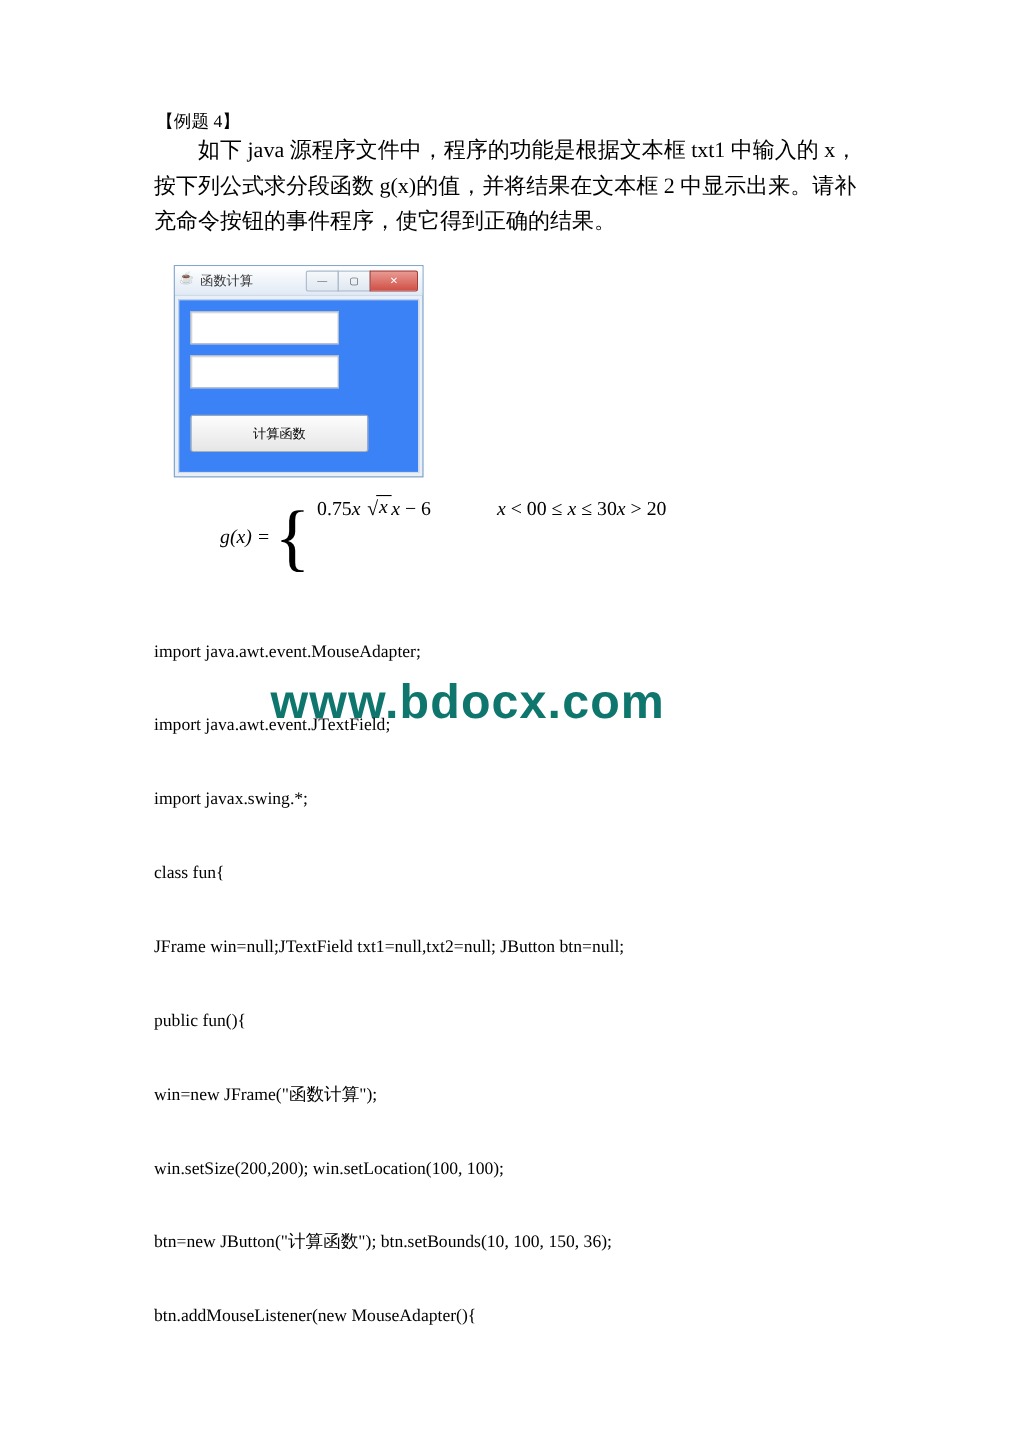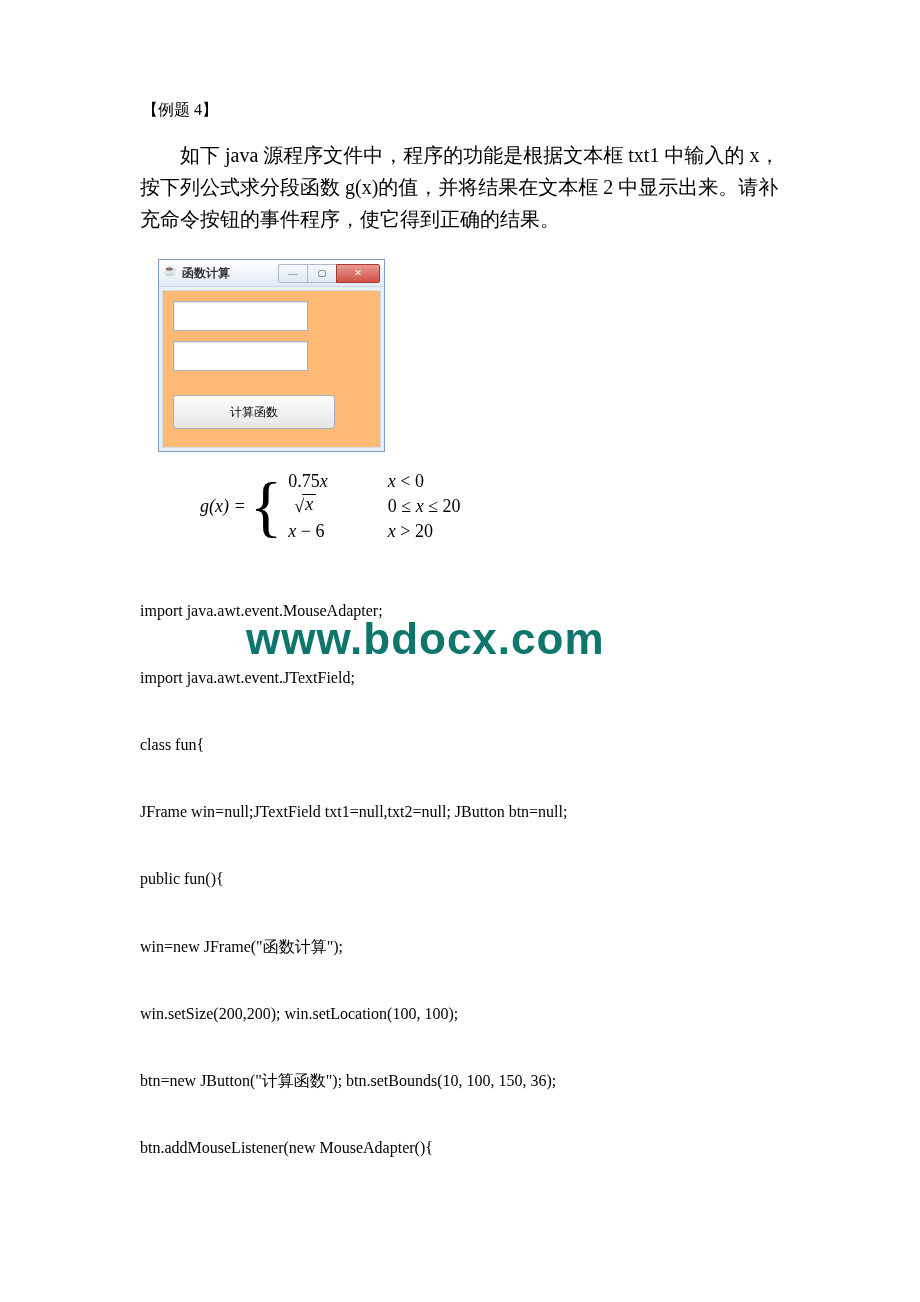--- a/index.html
+++ b/index.html
@@ -15,7 +15,6 @@
     }
     .title {
       font-size: 16px;
-      margin-bottom: 18px;
       margin-left: 2px;
     }
     .para {

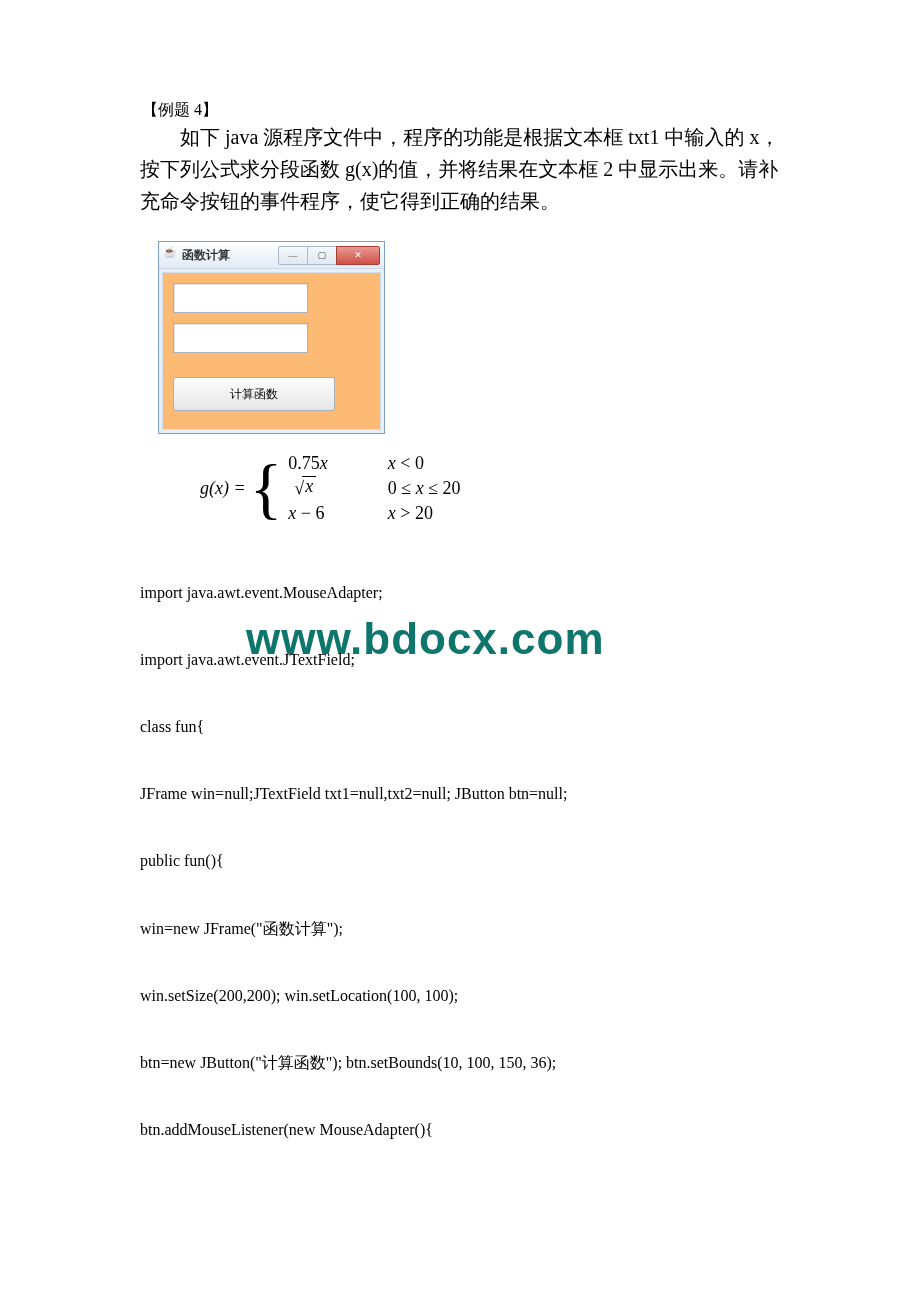--- a/index.html
+++ b/index.html
@@ -60,7 +60,6 @@
       color: #333;
       font-family: "SimSun", sans-serif;
       flex: 1;
-      font-weight: bold;
     }
     .win-btn-group {
       display: flex;

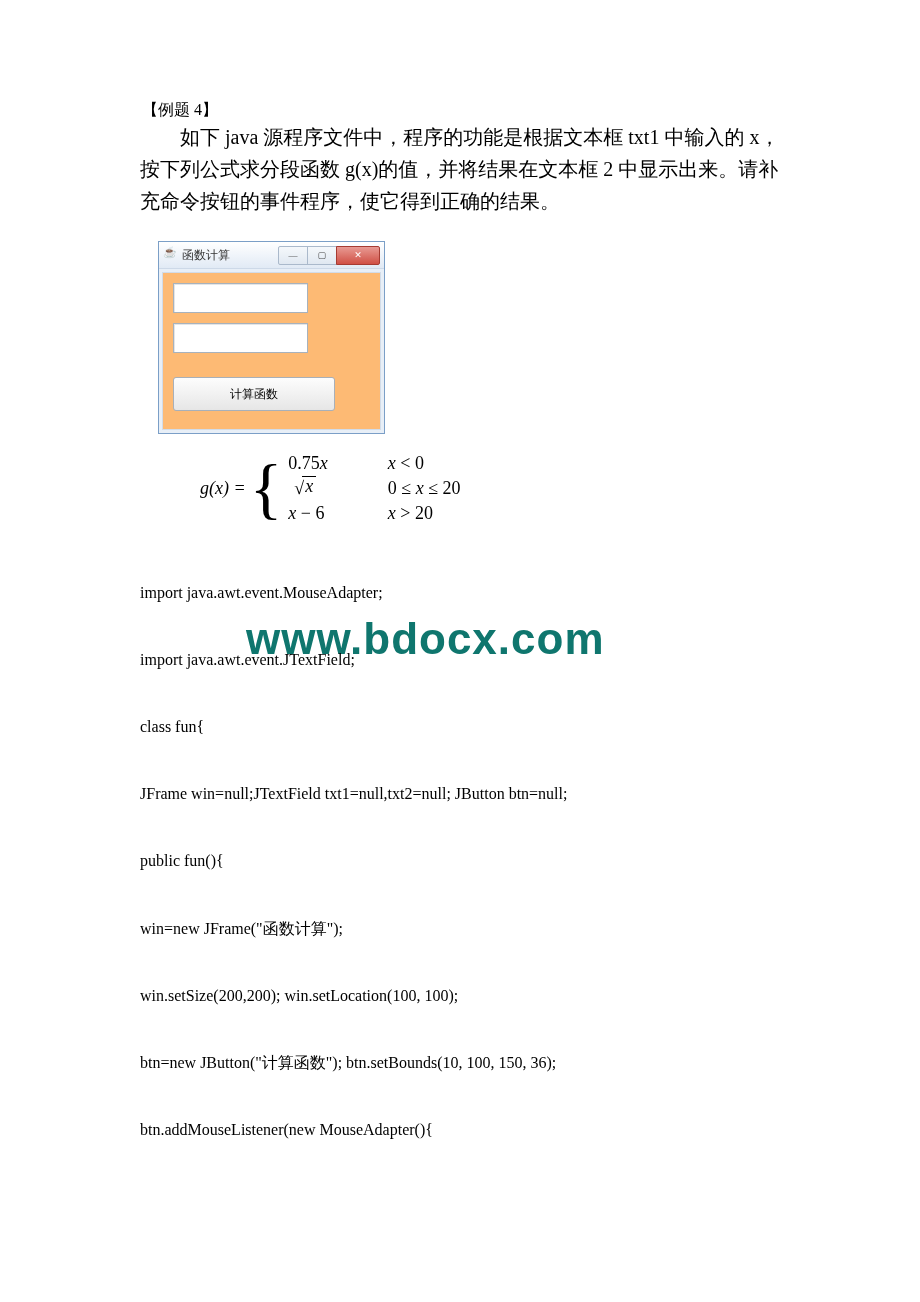--- a/index.html
+++ b/index.html
@@ -89,7 +89,7 @@
       width: 42px;
     }
     .win-inner {
-      background: #fdba74;
+      background: #3b82f6;
       margin: 3px;
       border: 1px solid #d2dce8;
       padding: 10px 10px 18px 10px;

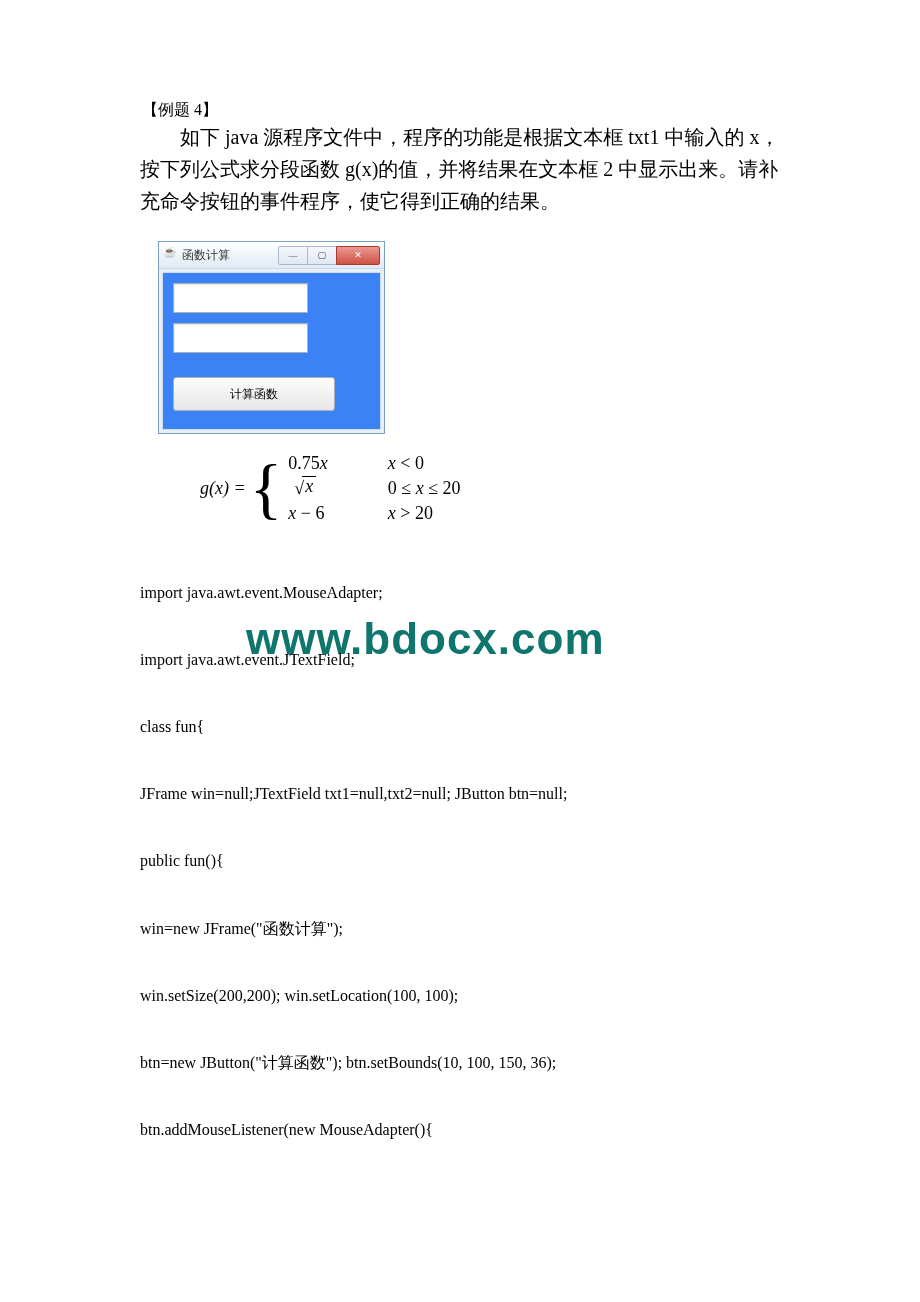--- a/index.html
+++ b/index.html
@@ -140,7 +140,7 @@
     }
     .cases-col {
       display: flex;
-      flex-direction: column;
+      flex-direction: row;
       justify-content: space-around;
       height: 76px;
       padding-right: 60px;

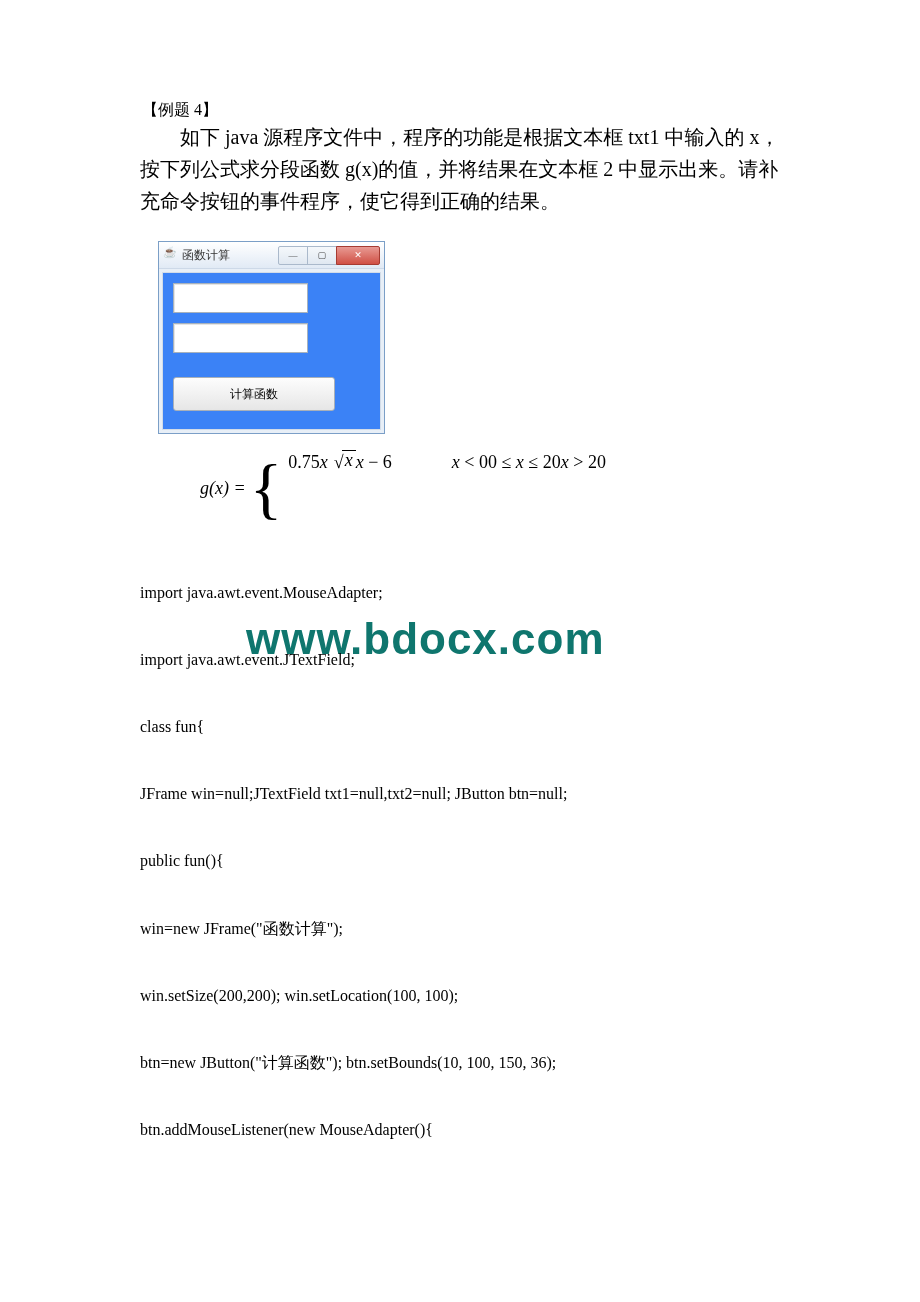--- a/index.html
+++ b/index.html
@@ -244,7 +244,7 @@
       </div>
       <div class="cases-col conds">
         <div class="case-line"><span style="font-style:italic">x</span> <span style="font-style:normal">&lt; 0</span></div>
-        <div class="case-line"><span style="font-style:normal">0 ≤ </span><span>x</span><span style="font-style:normal"> ≤ 20</span></div>
+        <div class="case-line"><span style="font-style:normal">0 ≤ </span><span>x</span><span style="font-style:normal"> ≤ 30</span></div>
         <div class="case-line"><span>x</span> <span style="font-style:normal">&gt; 20</span></div>
       </div>
     </div>

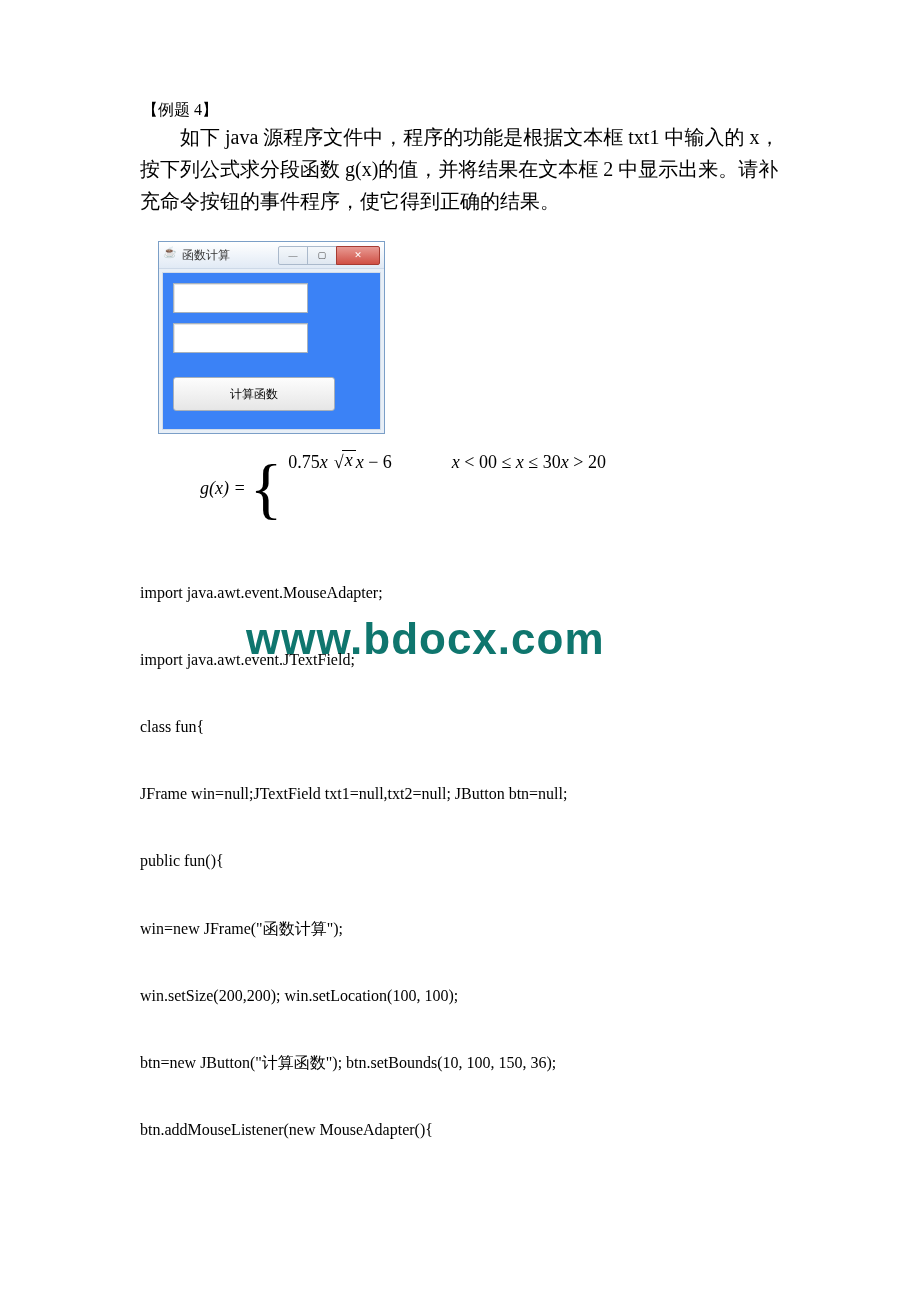--- a/index.html
+++ b/index.html
@@ -253,6 +253,7 @@
   <div class="code-block">
 <div class="code-line">import java.awt.event.MouseAdapter;</div>
 <div class="code-line">import java.awt.event.JTextField;</div>
+<div class="code-line">import javax.swing.*;</div>
 <div class="code-line">class fun{</div>
 <div class="code-line"> JFrame win=null;JTextField txt1=null,txt2=null; JButton btn=null;</div>
 <div class="code-line"> public fun(){</div>

